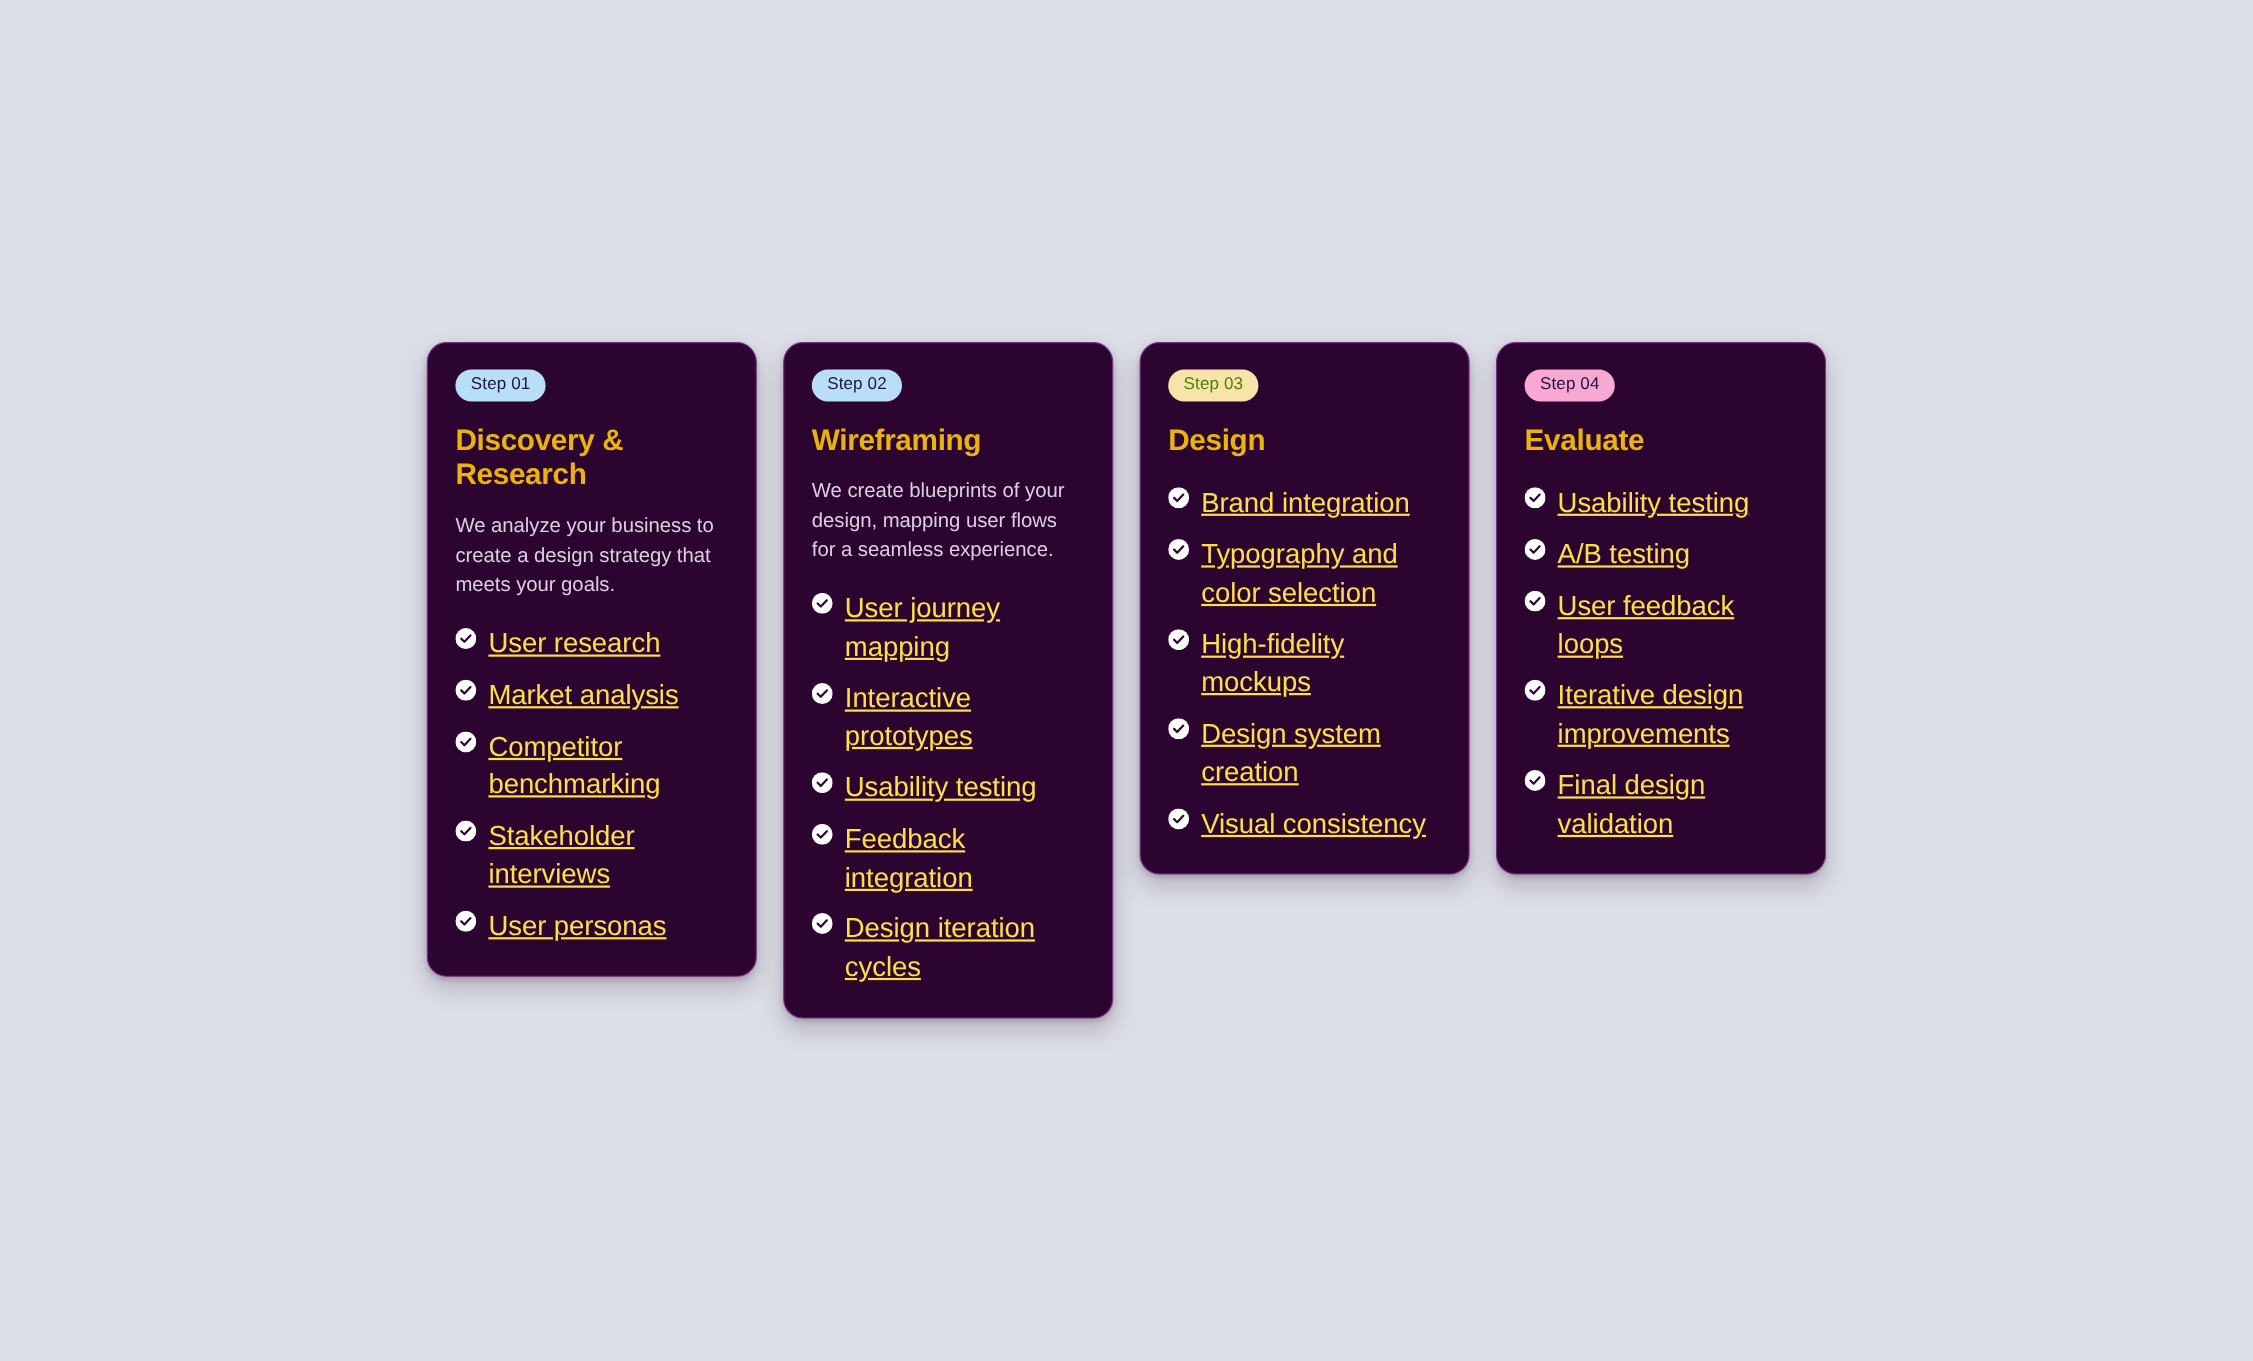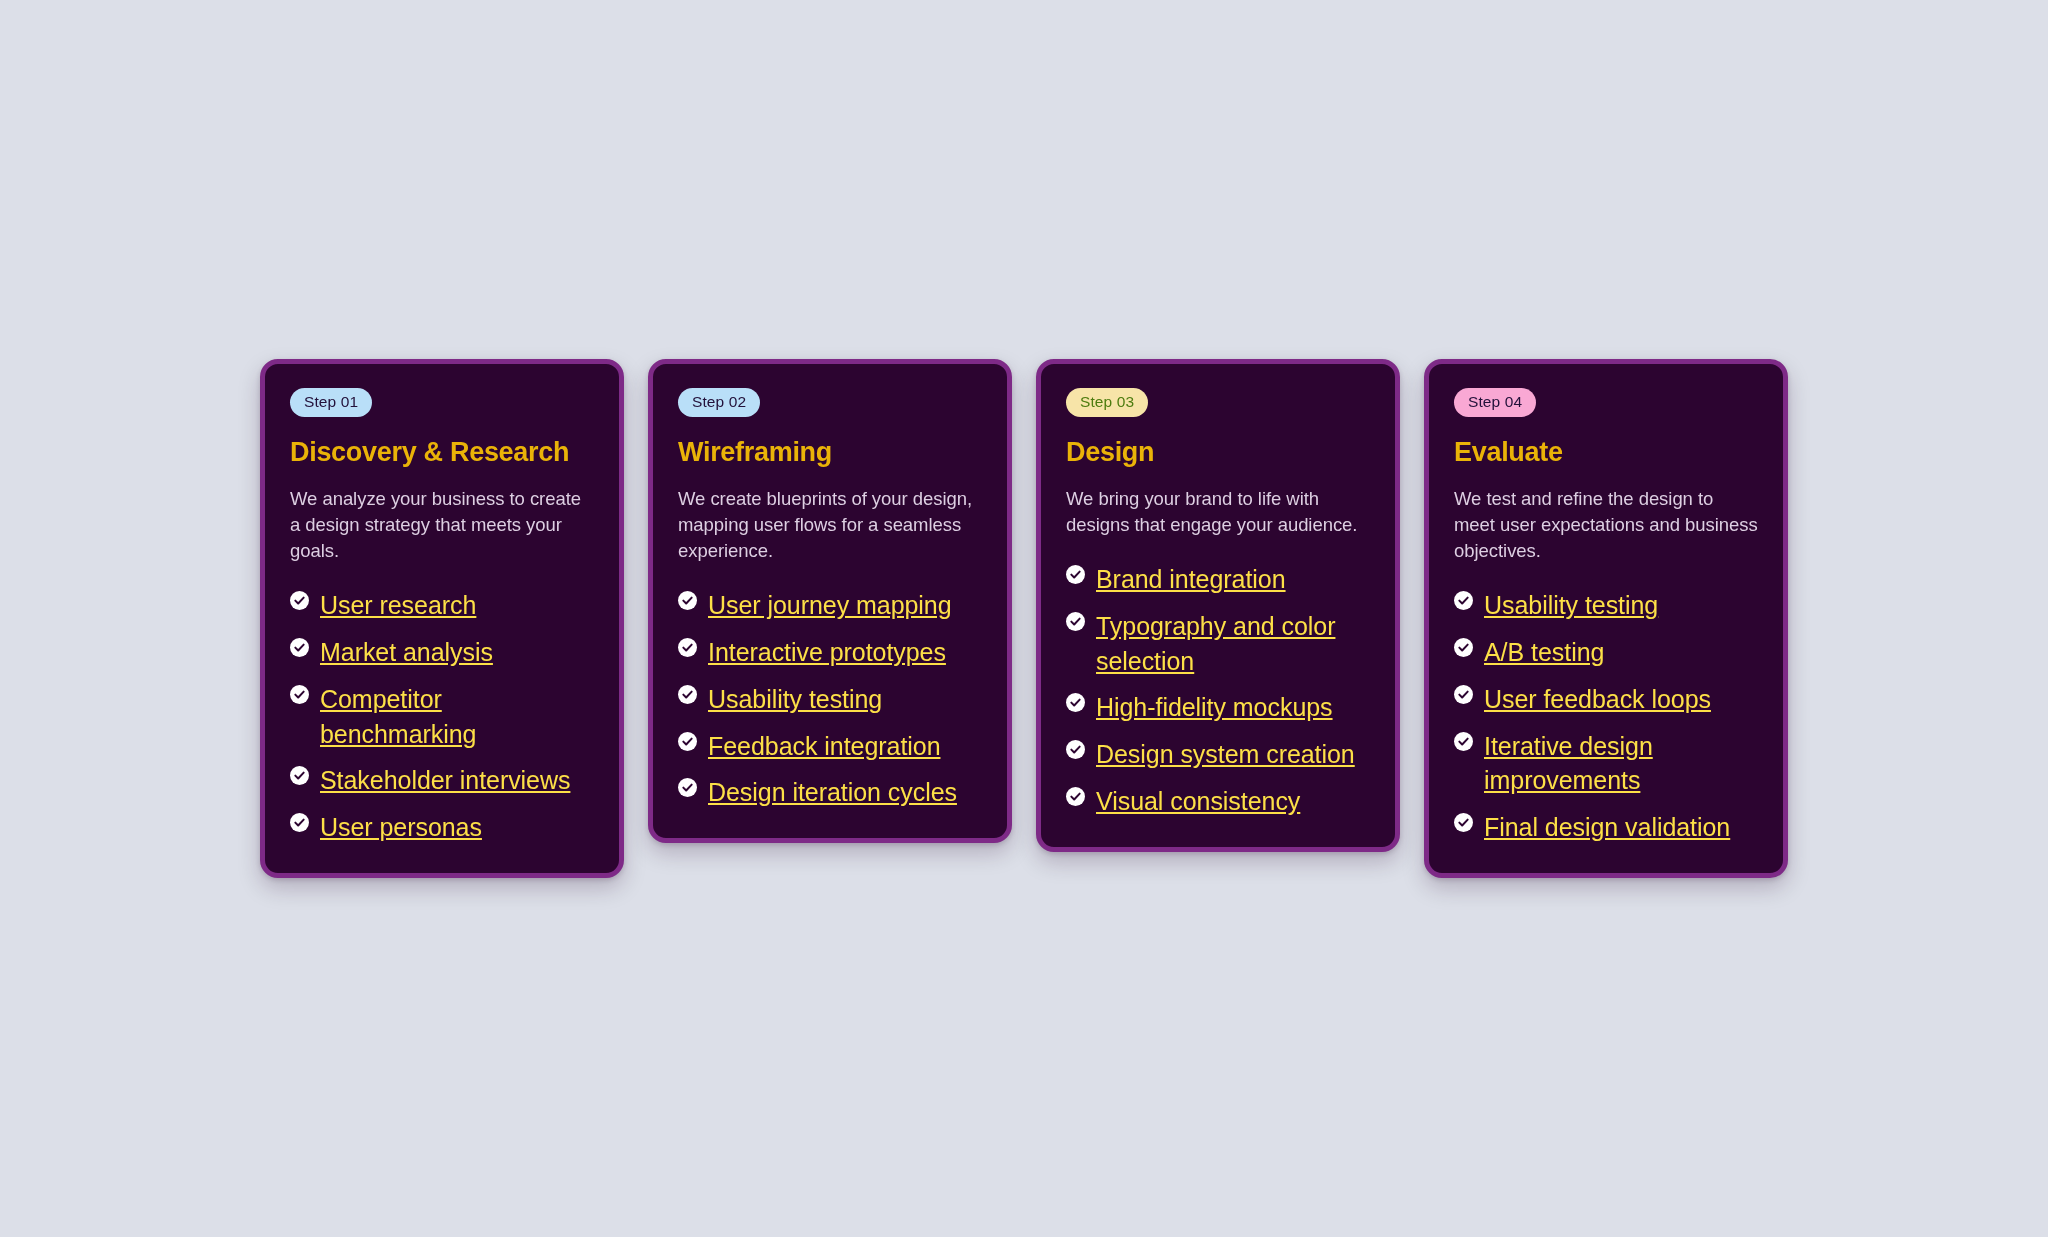--- a/index.html
+++ b/index.html
@@ -34,10 +34,10 @@
   }
 
   .step-card {
-    width: 364px;
+    width: 300px;
     box-sizing: border-box;
     background: #2c0430;
-    border: 5px solid #ec4899;
+    border: 1px solid #ec4899;
     border-radius: 18px;
     padding: 24px 25px 28px 25px;
     box-shadow: 0 10px 22px rgba(40, 8, 45, 0.22),

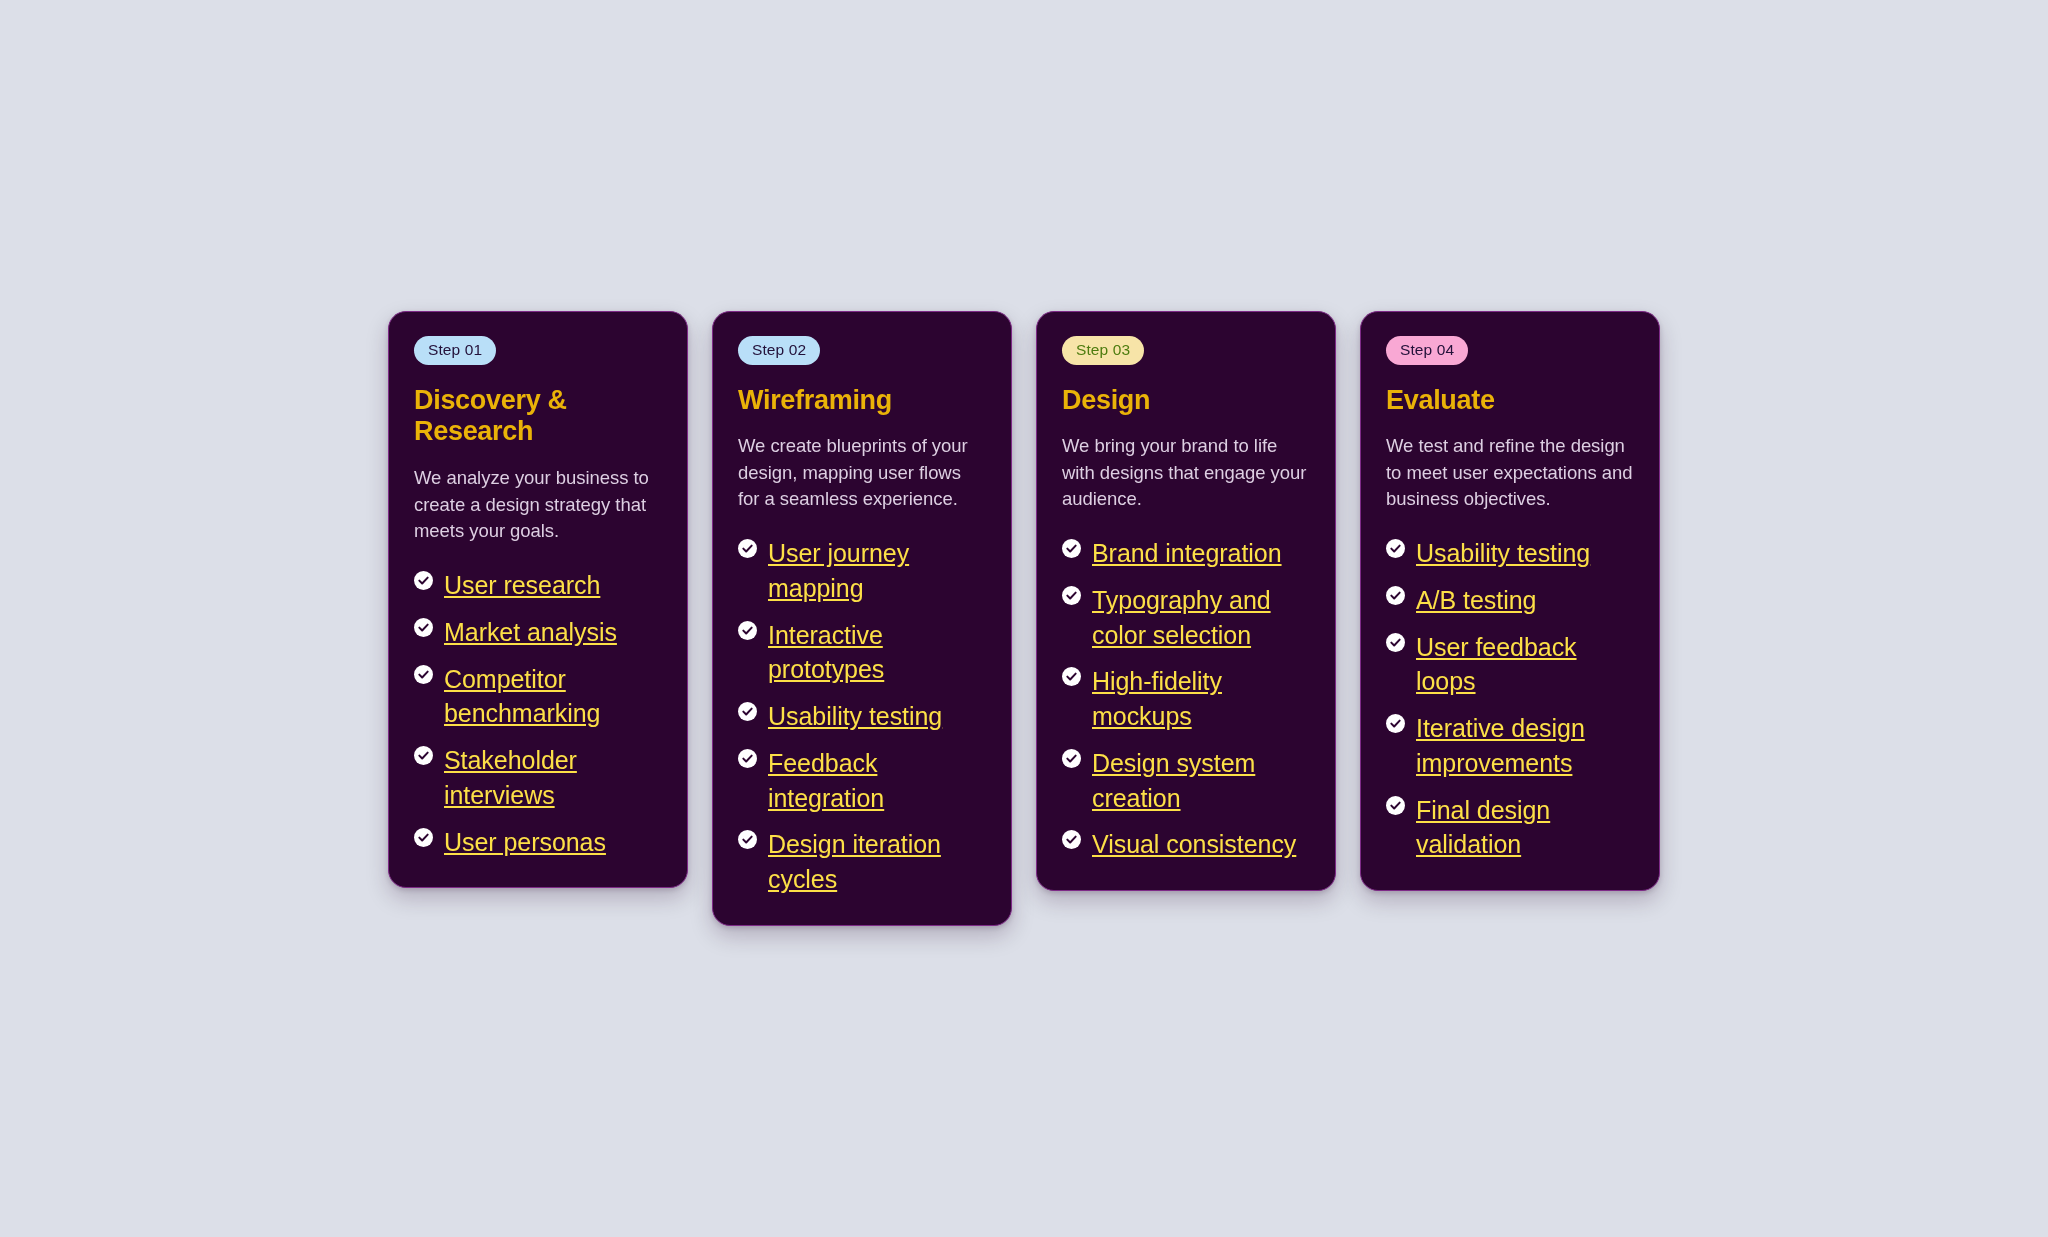--- a/index.html
+++ b/index.html
@@ -203,7 +203,7 @@
             <span class="feature-text">Design iteration cycles</span>
           </li>
         </ul></div>
-      <div class="step-card" style="background: rgb(44, 4, 48); border-color: rgb(126, 42, 135);"><div class="step-badge" style="background: rgb(247, 228, 168); color: #4d7c0f;">Step 03</div><h2 class="card-title">Design</h2><p class="card-desc">We bring your brand to life with designs that engage your audience.</p><ul class="feature-list">
+      <div class="step-card" style="background: rgb(44, 4, 48); border-color: rgb(126, 42, 135);"><div class="step-badge" style="background: rgb(247, 228, 168); color: #4d7c0f;">Step 03</div><h2 class="card-title">Design</h2><ul class="feature-list">
           <li class="feature-item">
             <span style="display: block; flex: 0 0 auto;">
               <svg viewBox="0 0 20 20" class="check-icon">

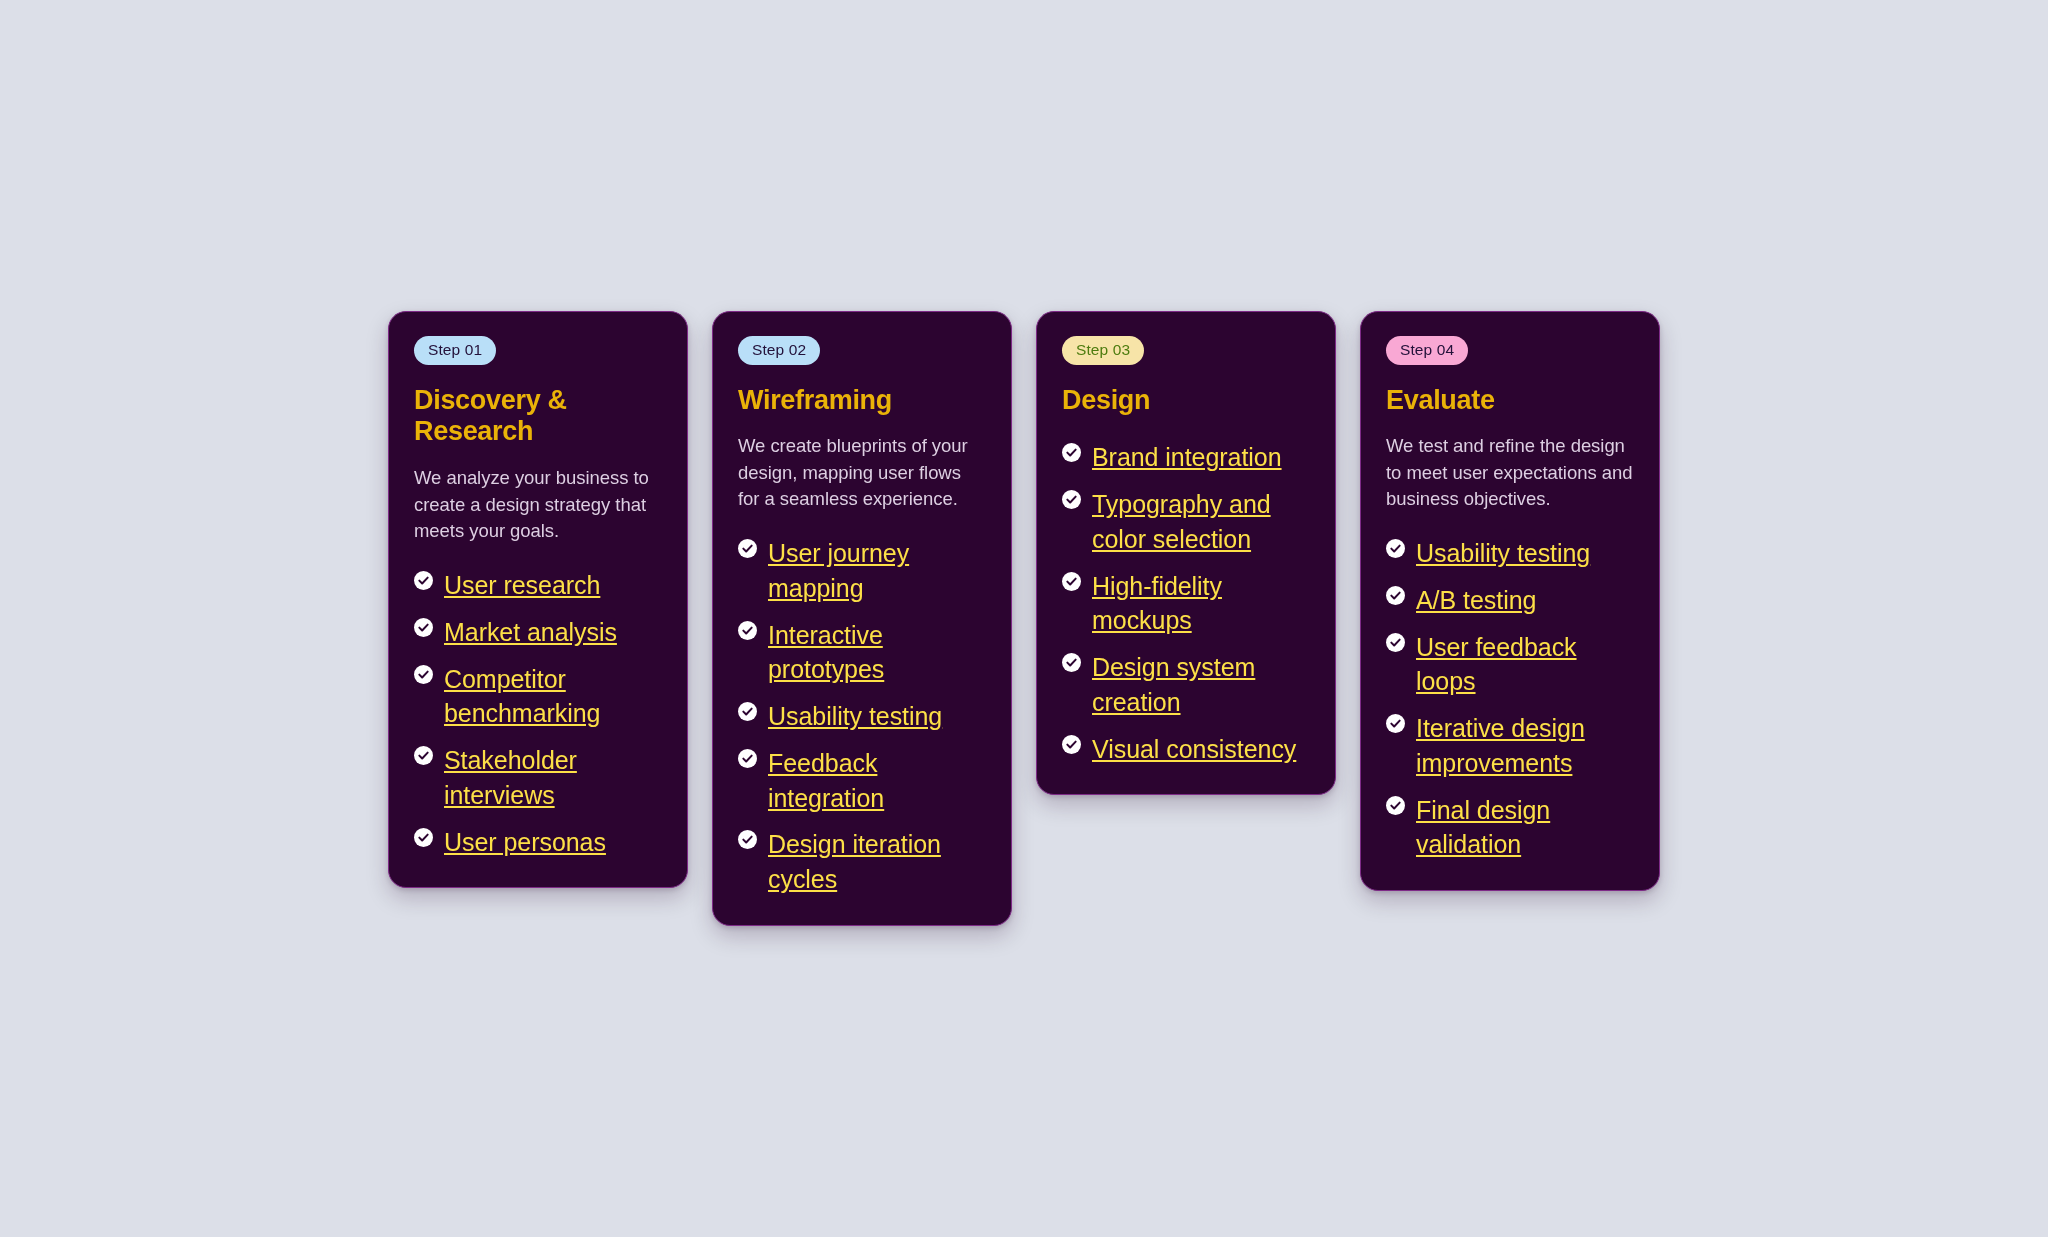--- a/index.html
+++ b/index.html
@@ -250,7 +250,7 @@
             <span class="feature-text">Visual consistency</span>
           </li>
         </ul></div>
-      <div class="step-card" style="background: rgb(44, 4, 48); border-color: rgb(126, 42, 135);"><div class="step-badge" style="background: #f9a8d4; color: rgb(35, 17, 58);">Step 04</div><h2 class="card-title">Evaluate</h2><p class="card-desc">We test and refine the design to meet user expectations and business objectives.</p><ul class="feature-list">
+      <div class="step-card" style="background: rgb(44, 4, 48); border-color: rgb(126, 42, 135);"><div class="step-badge" style="background: #f9a8d4; color: rgb(35, 17, 58);">Step 04</div><h2 class="card-title">Evaluate</h2><ul class="feature-list">
           <li class="feature-item">
             <span style="display: block; flex: 0 0 auto;">
               <svg viewBox="0 0 20 20" class="check-icon">

